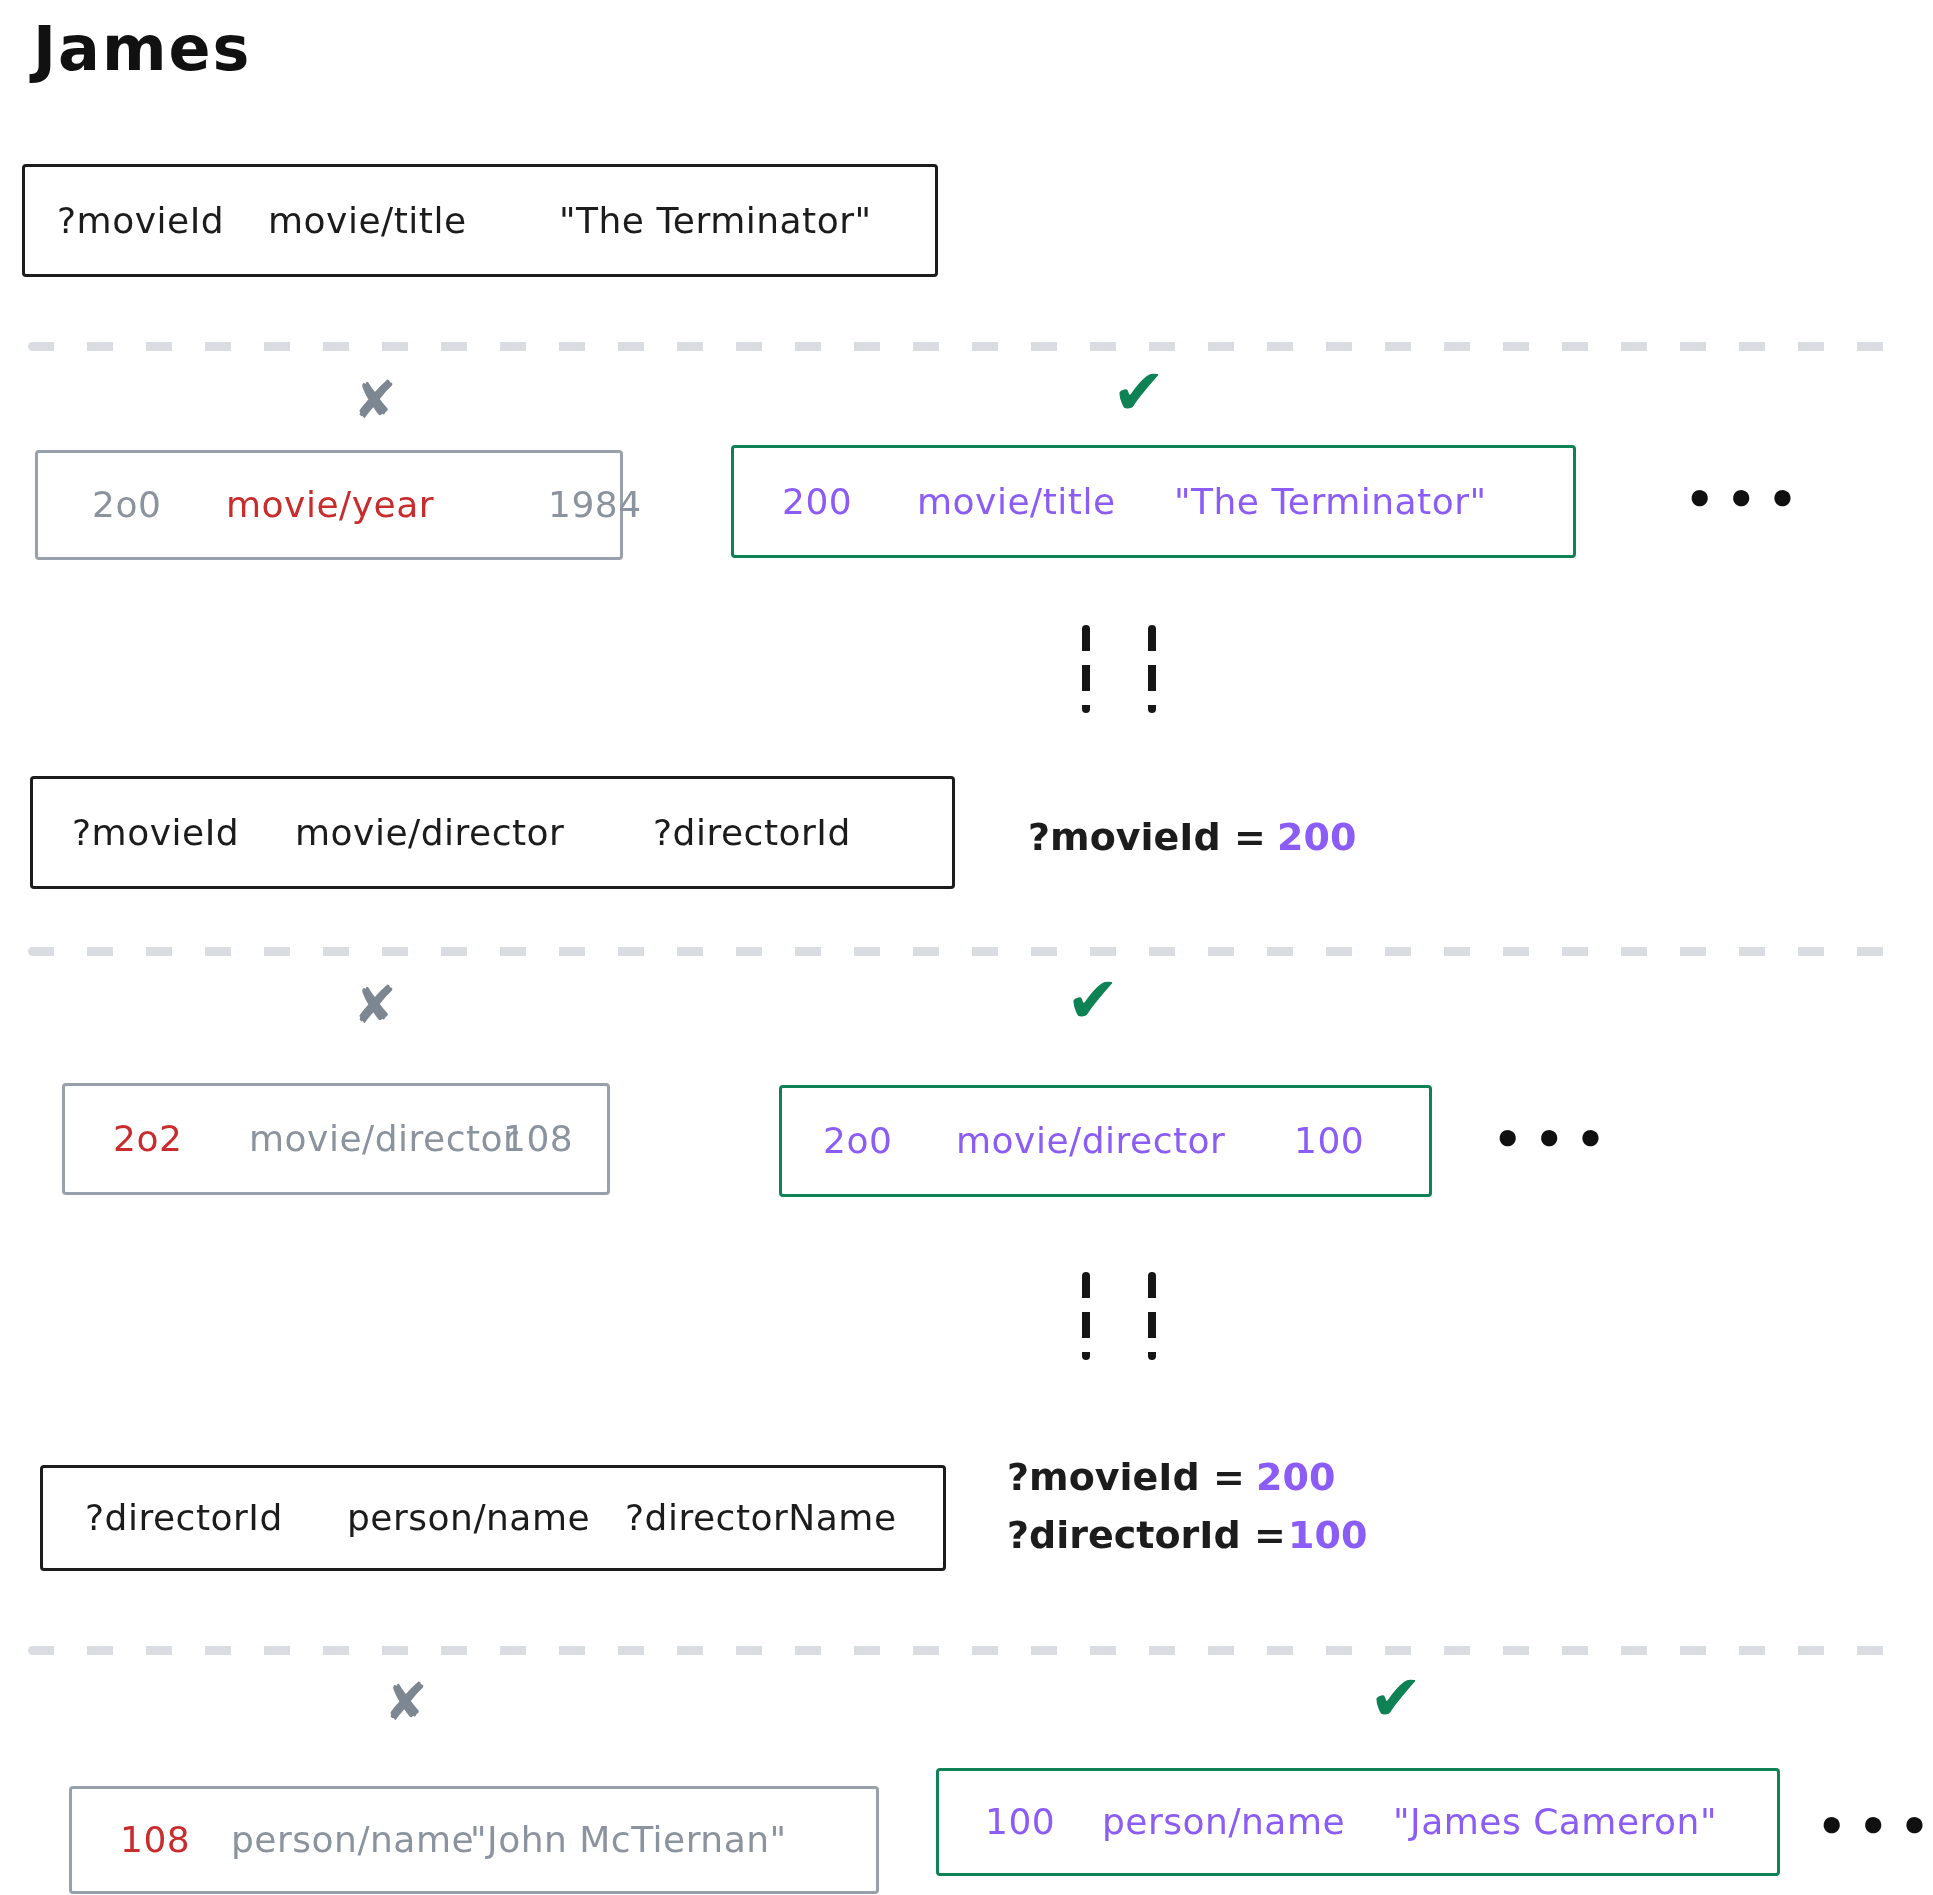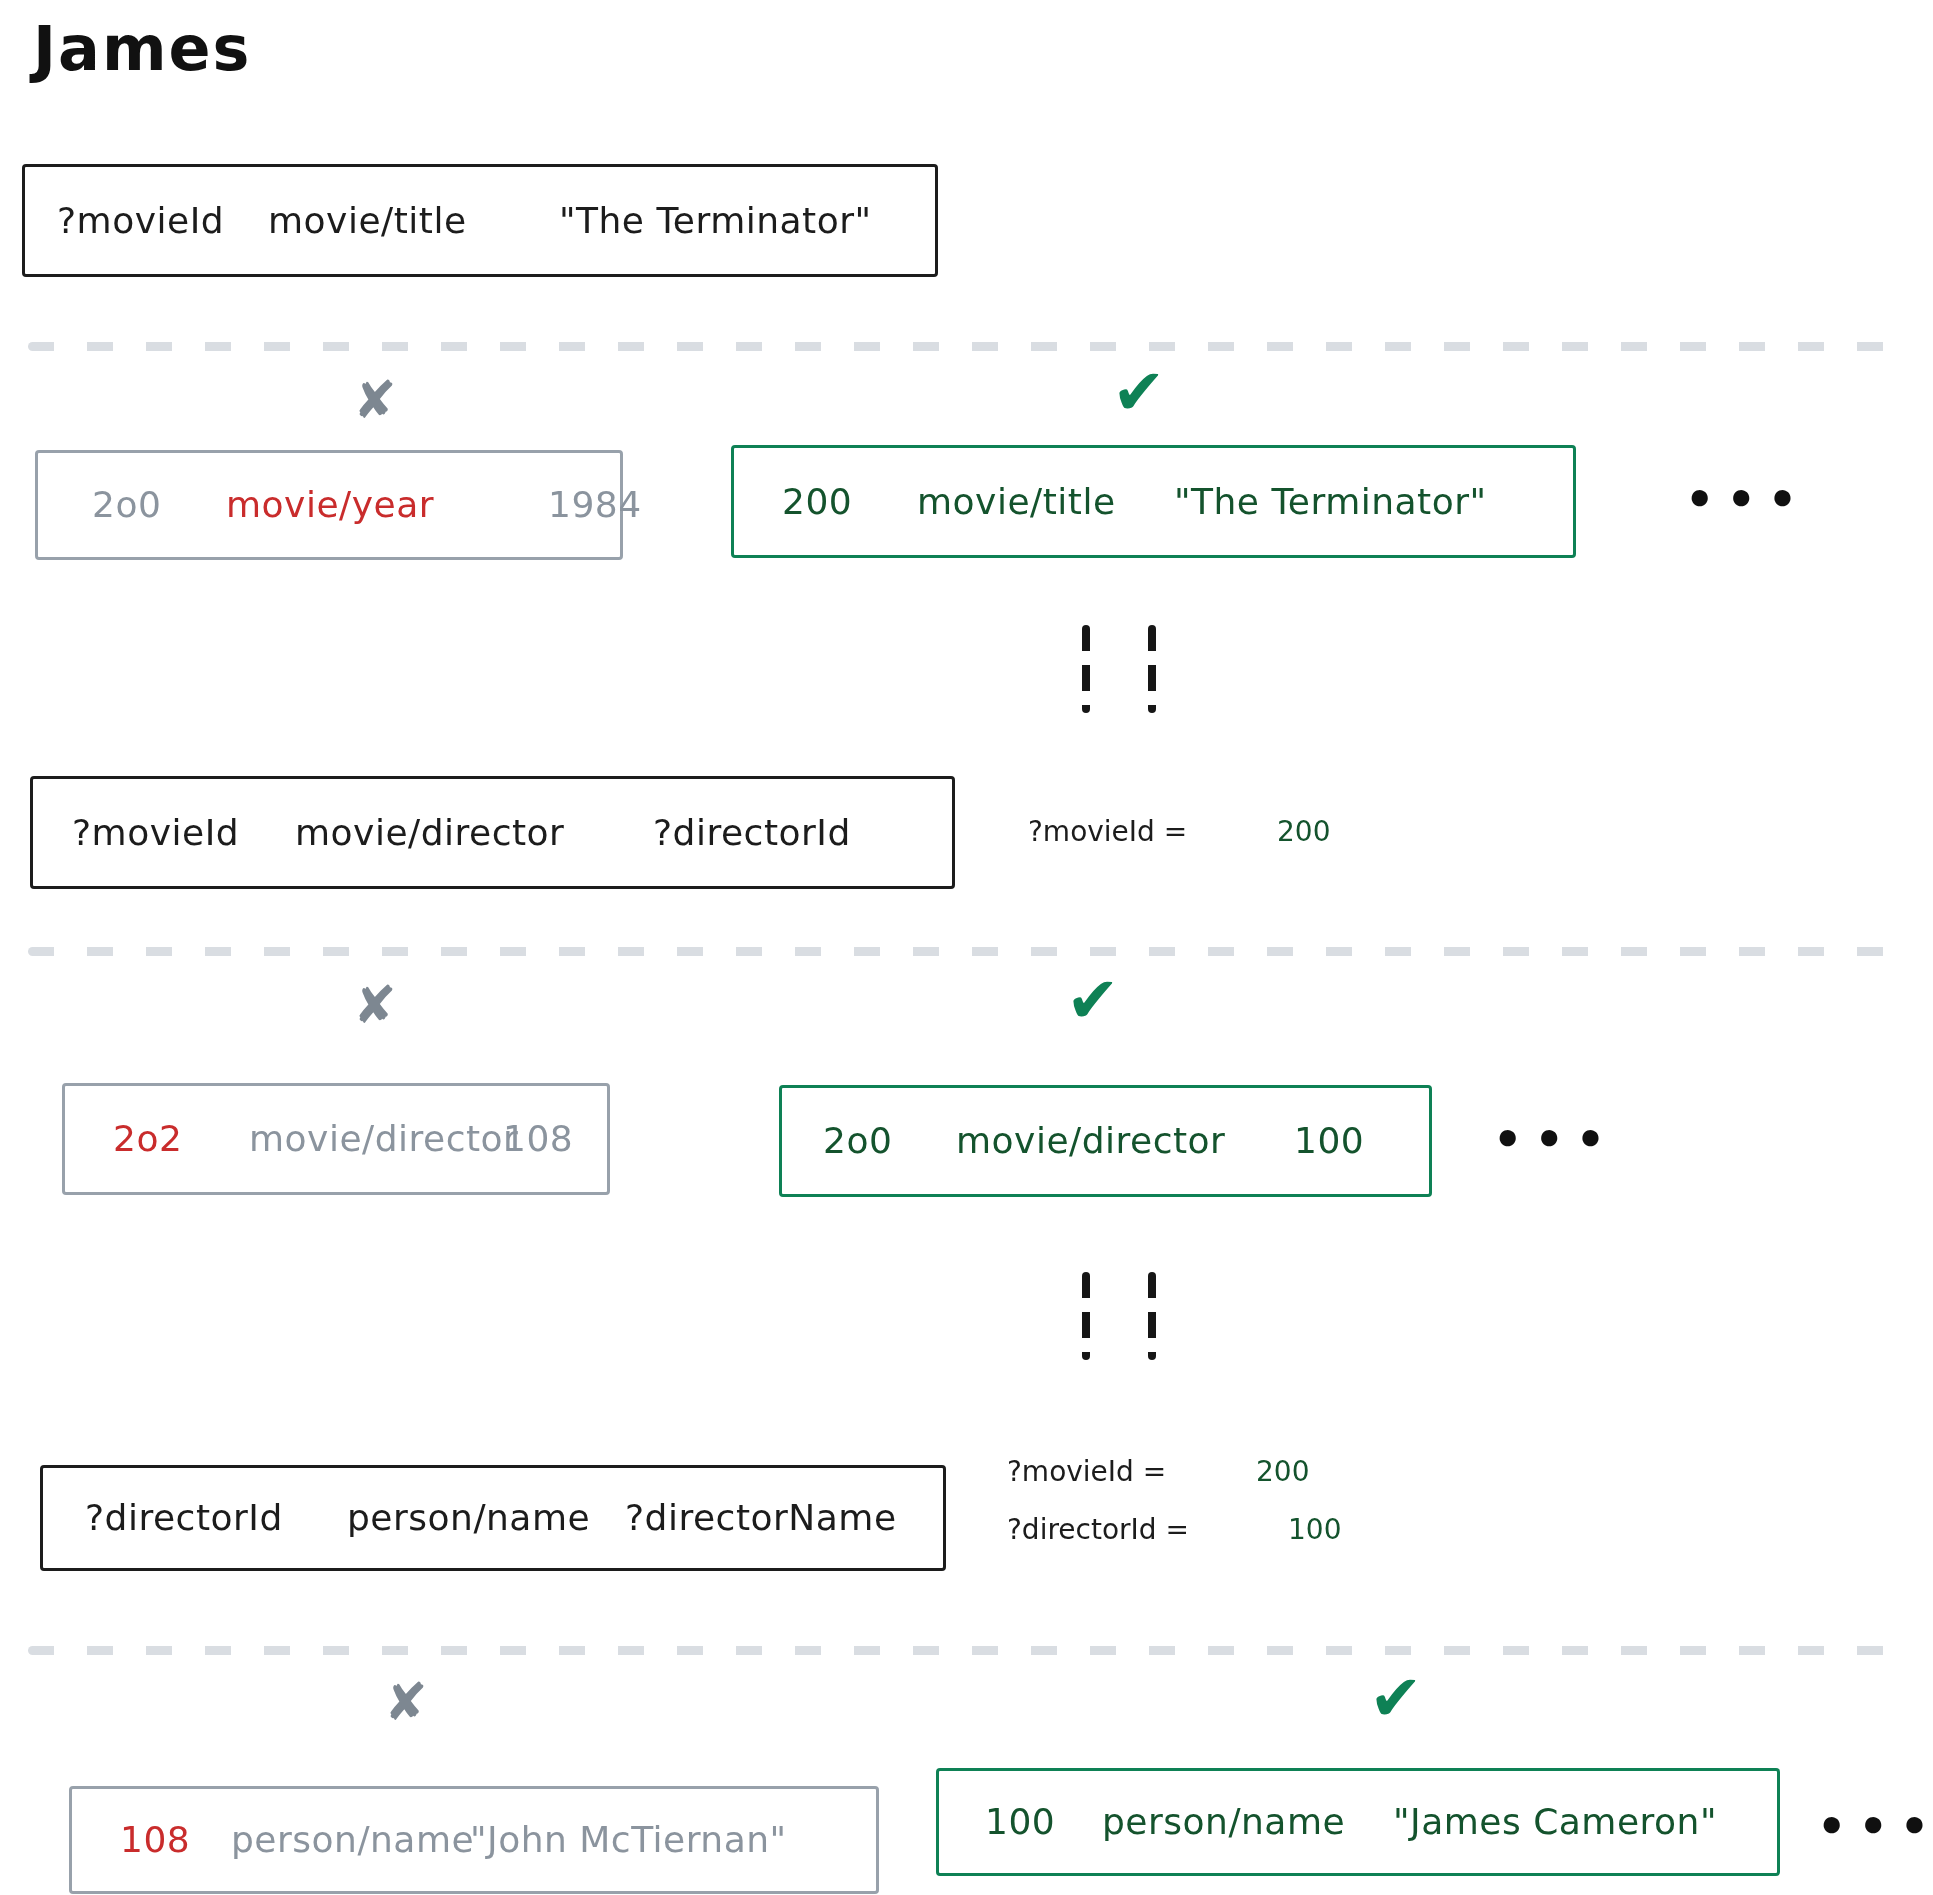--- a/index.html
+++ b/index.html
@@ -23,7 +23,7 @@
   .t-black{color:#1c1c1c}
   .t-gray{color:#8b949e}
   .t-red{color:#c92c2c}
-  .t-green{color:#14532d}
+  .t-green{color:#8b5cf6}
   .sep{
     position:absolute;left:28px;width:1877px;height:9px;border-radius:5px;
     background:repeating-linear-gradient(90deg,#d9dde2 0 26px,transparent 26px 59px);

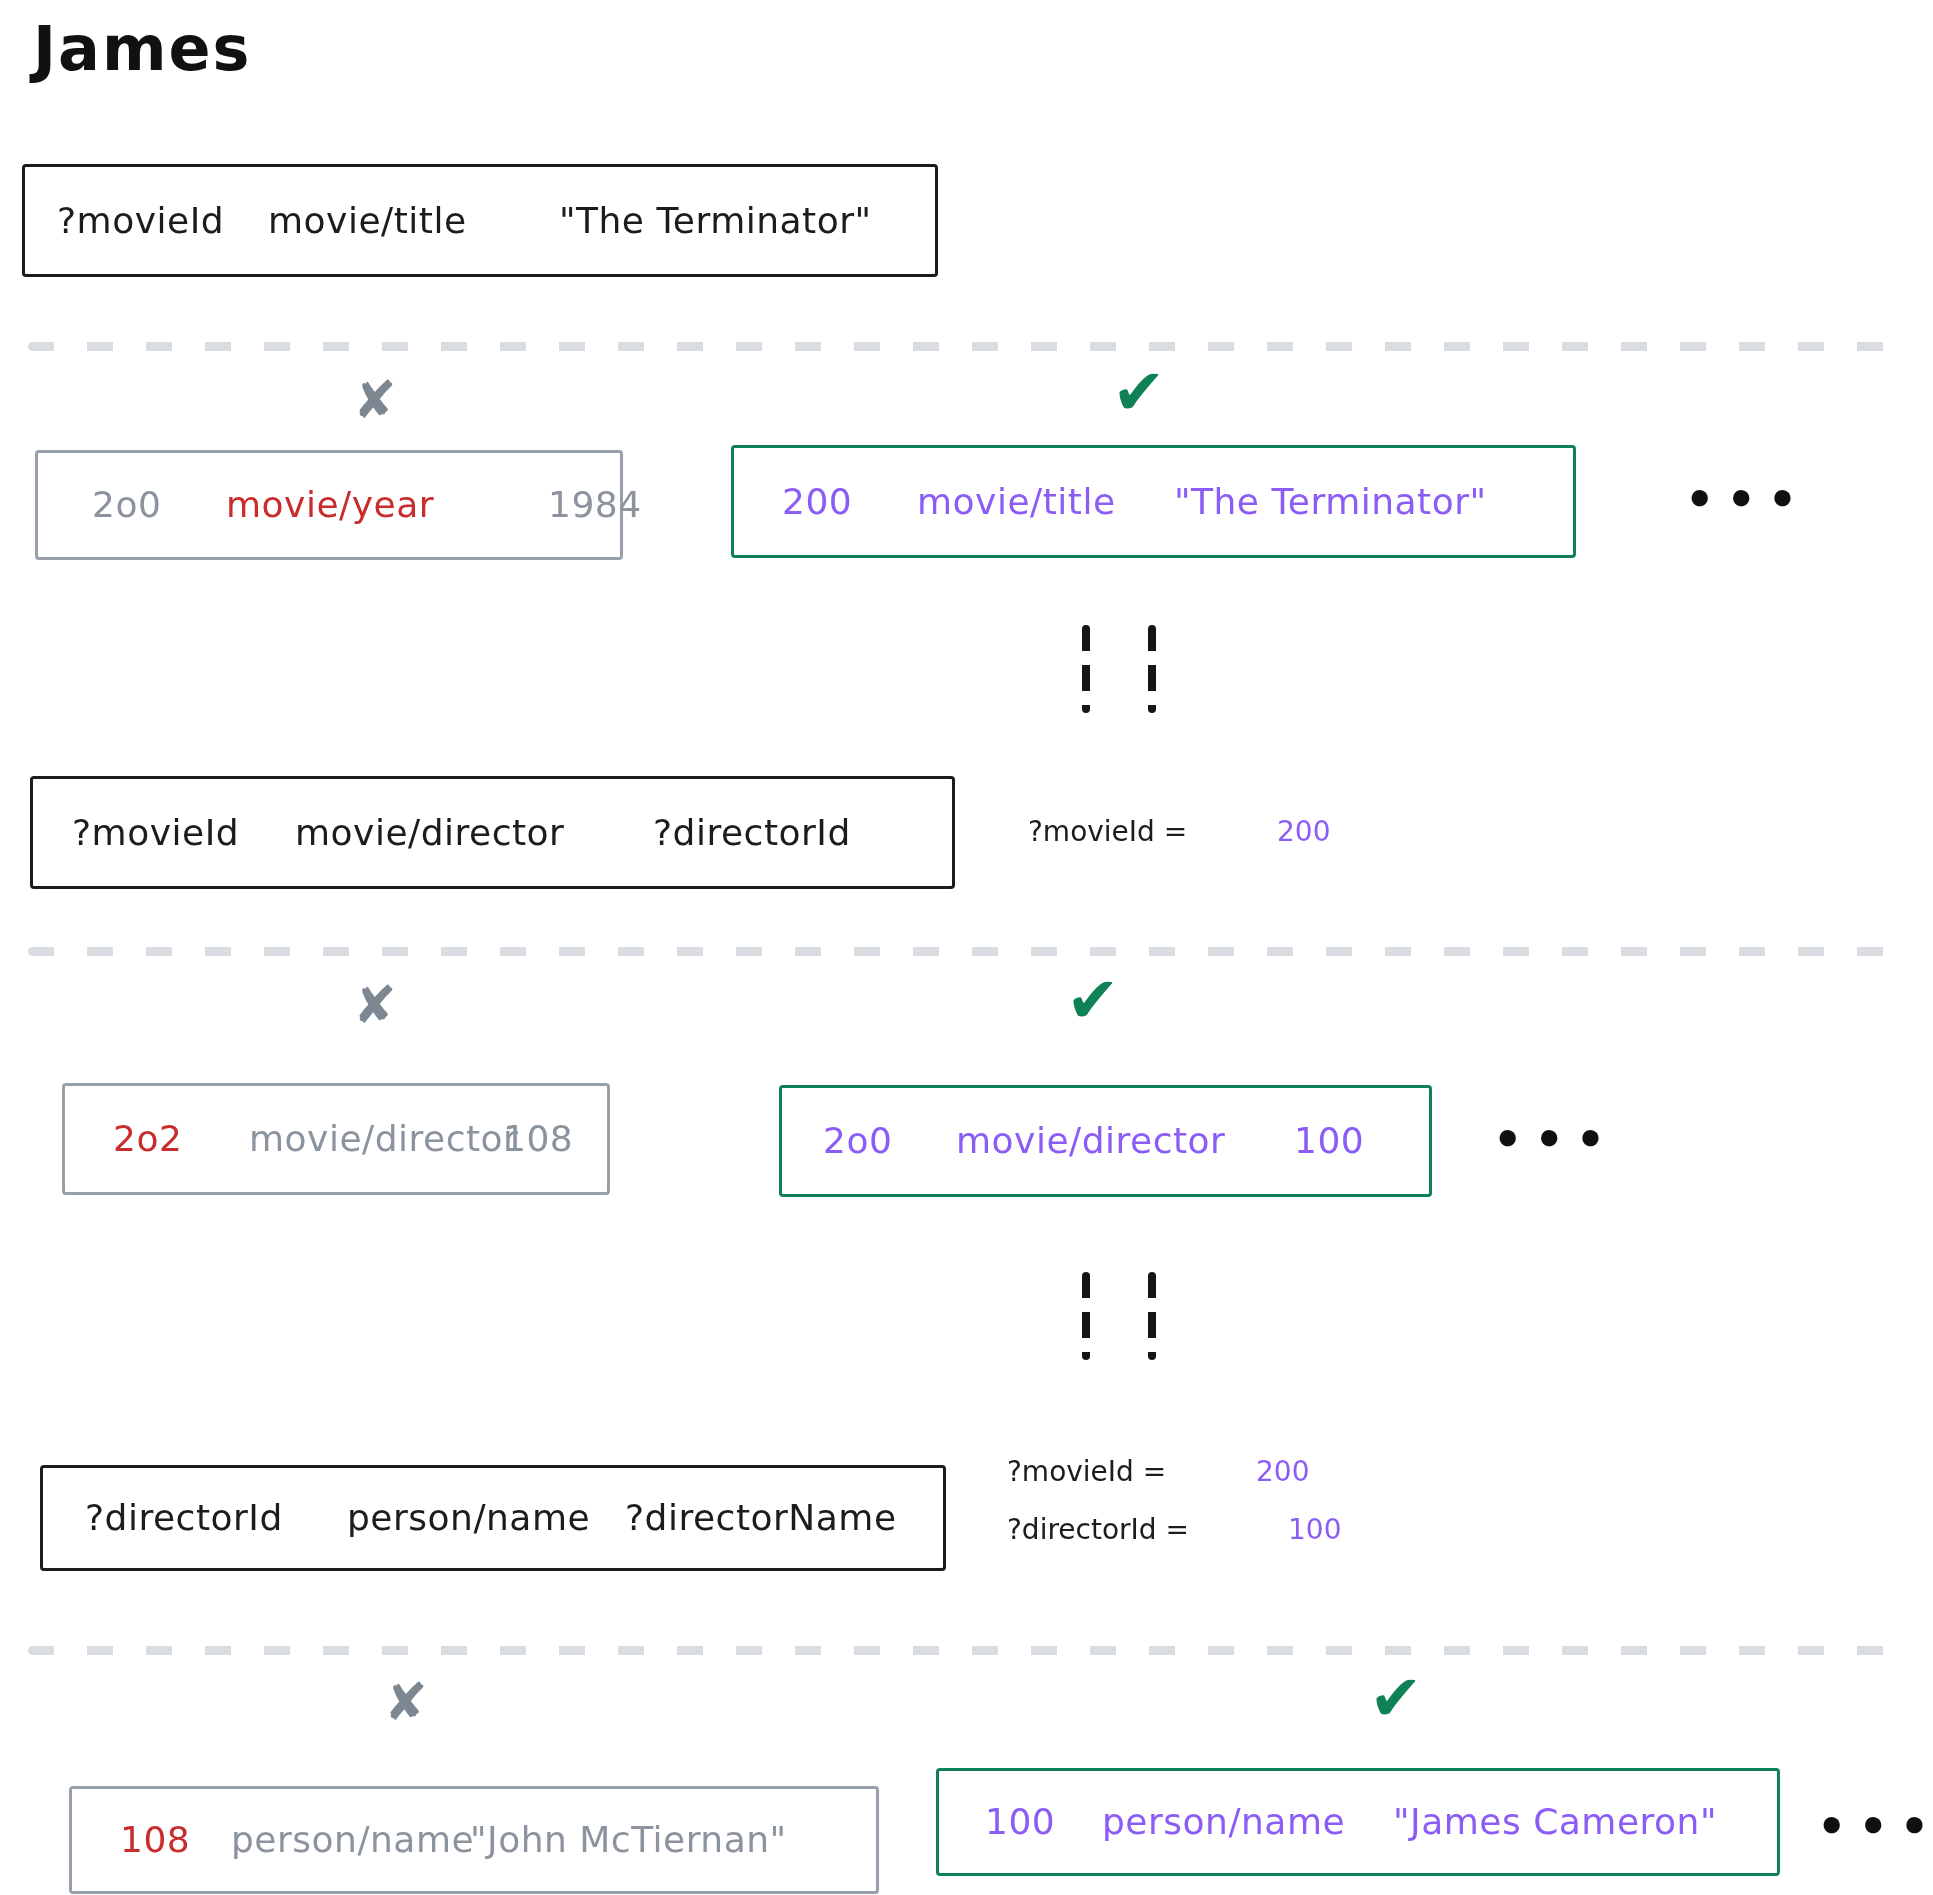--- a/index.html
+++ b/index.html
@@ -43,7 +43,7 @@
     background:repeating-linear-gradient(180deg,#161616 0 26px,transparent 26px 40px);
   }
   .binding{
-    position:absolute;font-size:28px;line-height:1;white-space:nowrap;font-weight:400;
+    position:absolute;font-size:38px;line-height:1;white-space:nowrap;font-weight:700;
   }
 </style>
 </head>

